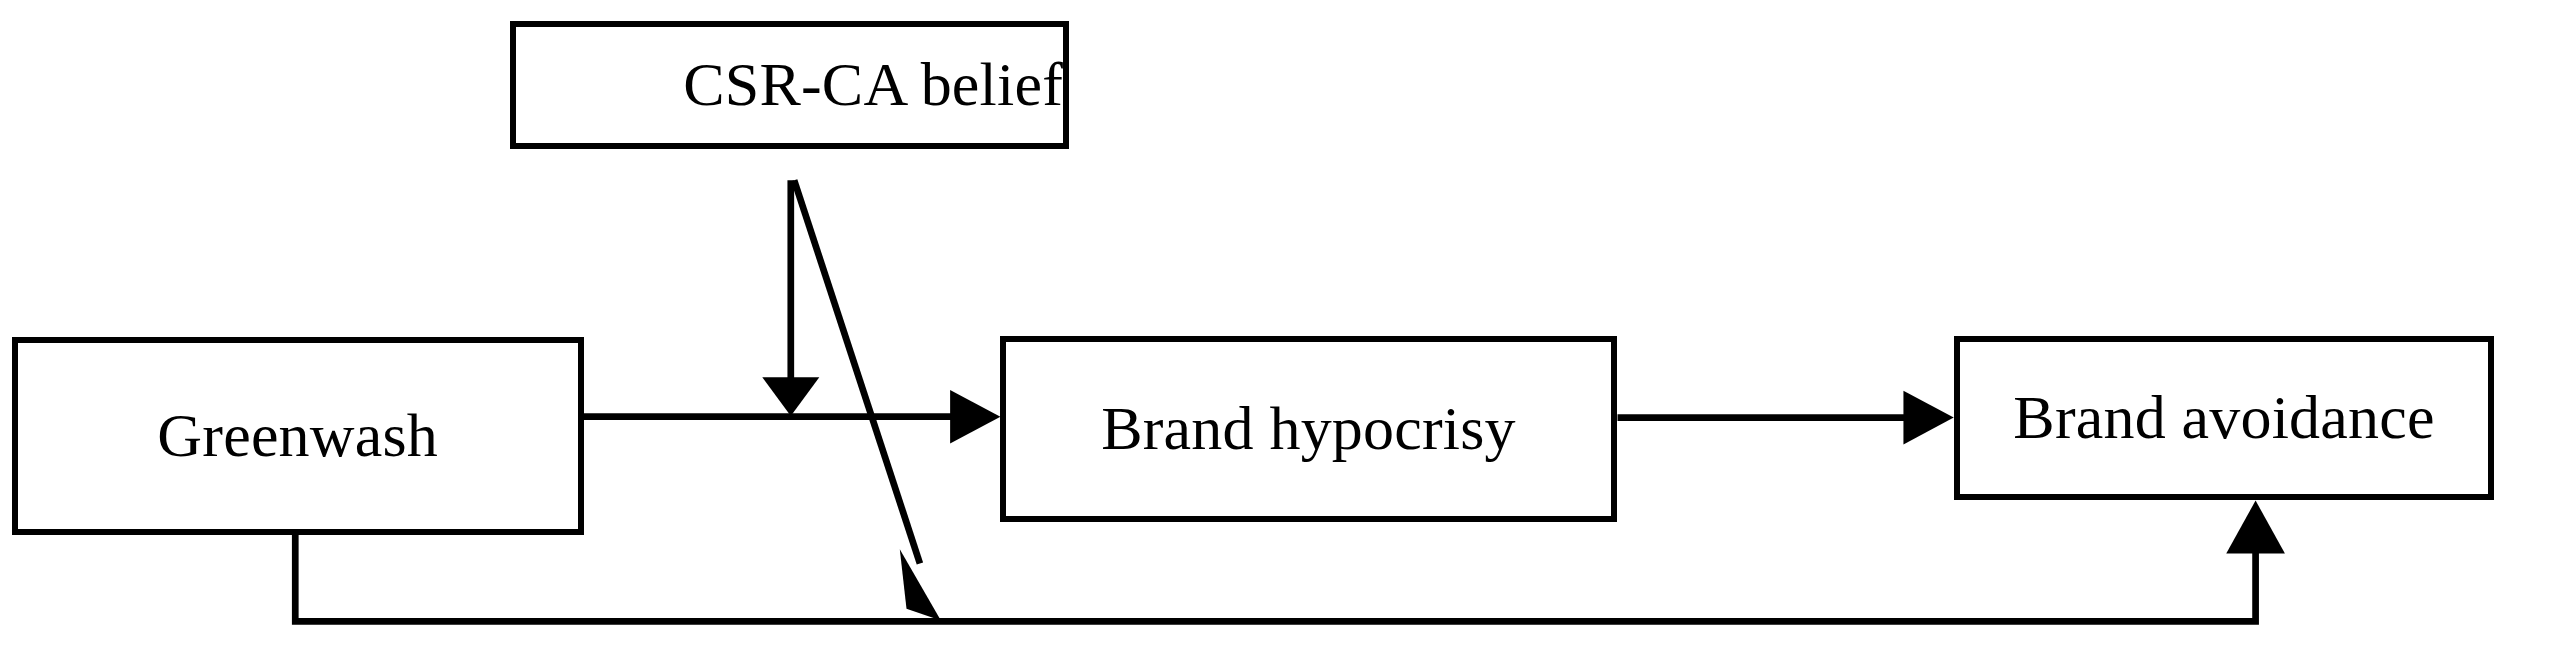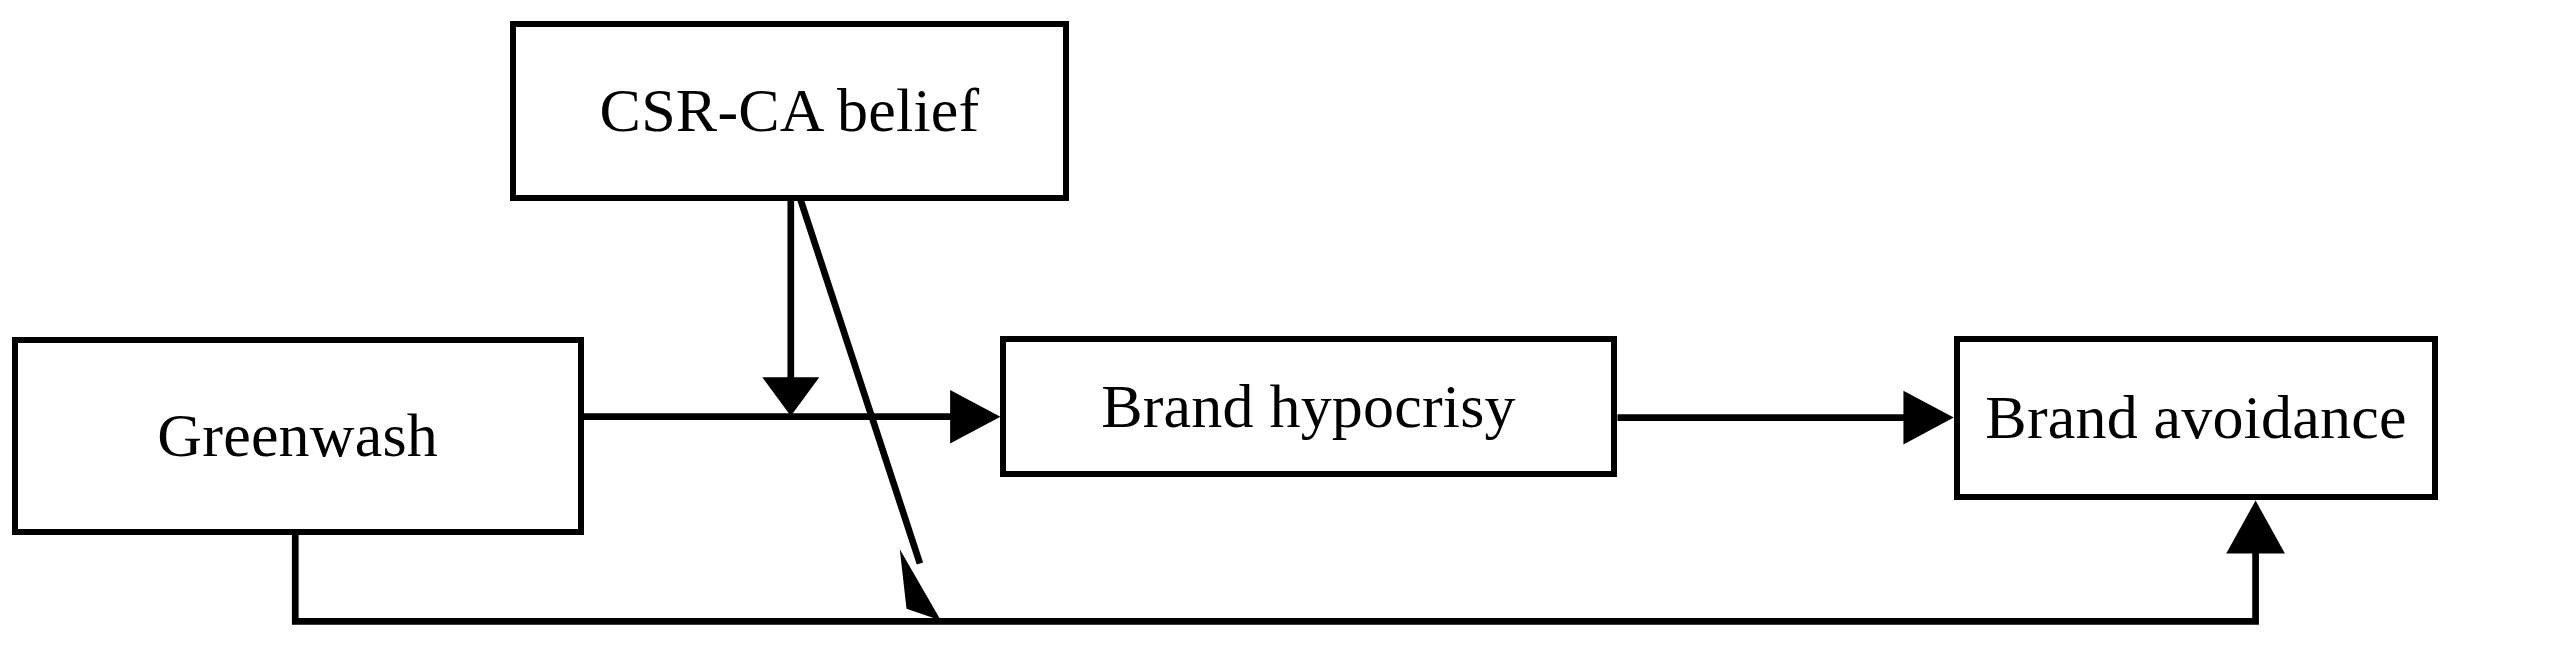--- a/index.html
+++ b/index.html
@@ -48,7 +48,8 @@
     left: 510px;
     top: 21px;
     width: 559px;
-    height: 180px;
+    height: 128px;
+    justify-content: flex-end;
   }
   #node-greenwash {
     left: 11.7px;

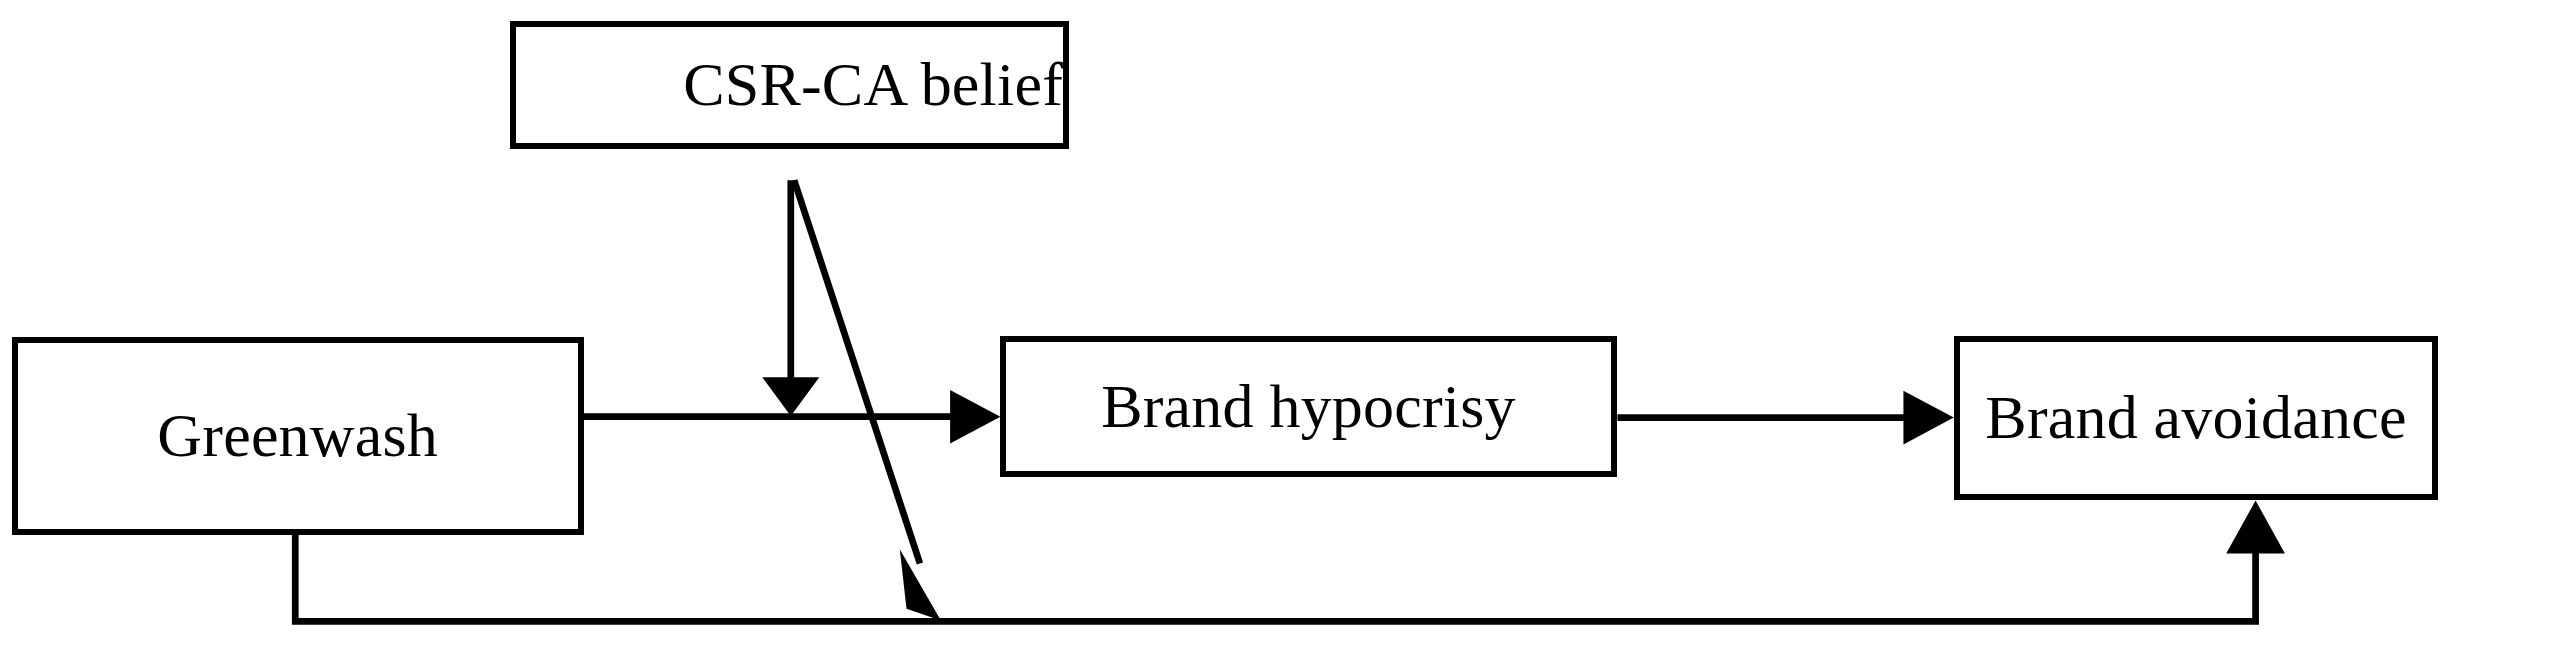--- a/index.html
+++ b/index.html
@@ -61,7 +61,7 @@
     left: 1000px;
     top: 336px;
     width: 617px;
-    height: 141px;
+    height: 186px;
   }
   #node-brand-avoidance {
     left: 1954px;

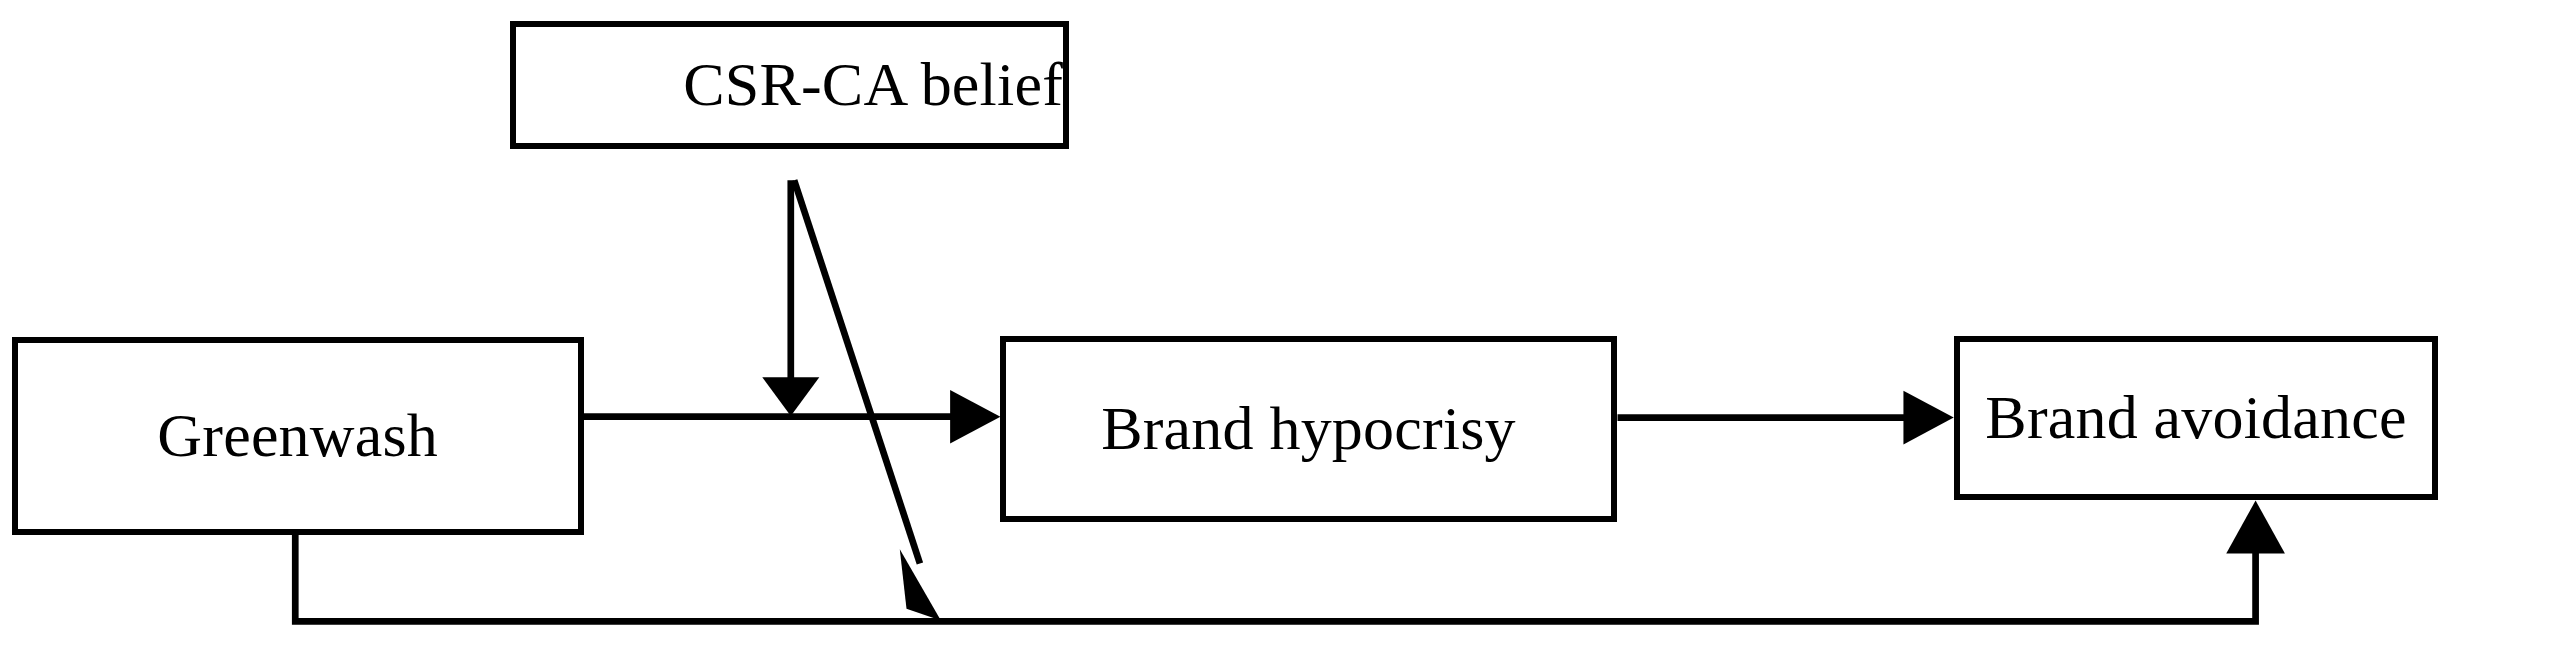--- a/index.html
+++ b/index.html
@@ -66,7 +66,7 @@
   #node-brand-avoidance {
     left: 1954px;
     top: 336px;
-    width: 484px;
+    width: 540px;
     height: 164px;
   }
 </style>

